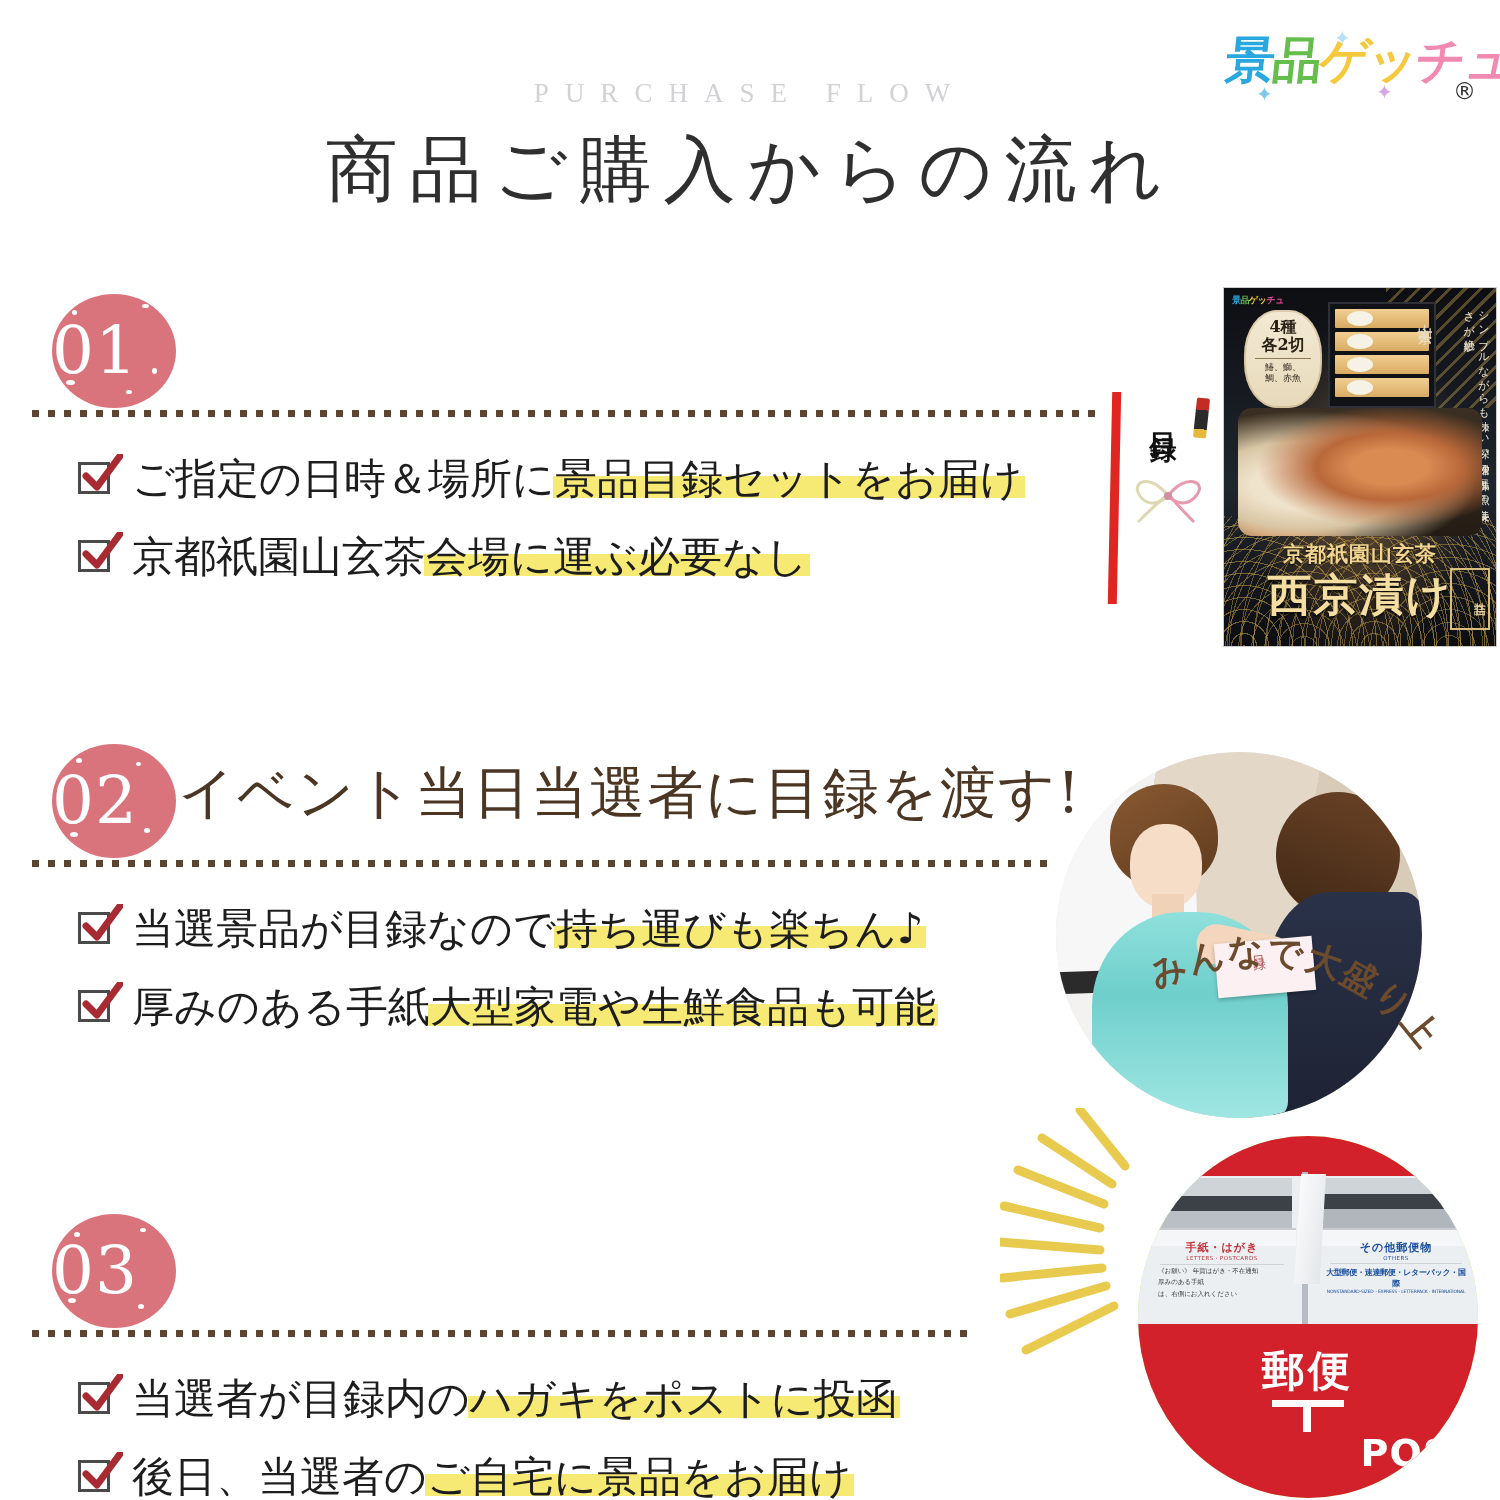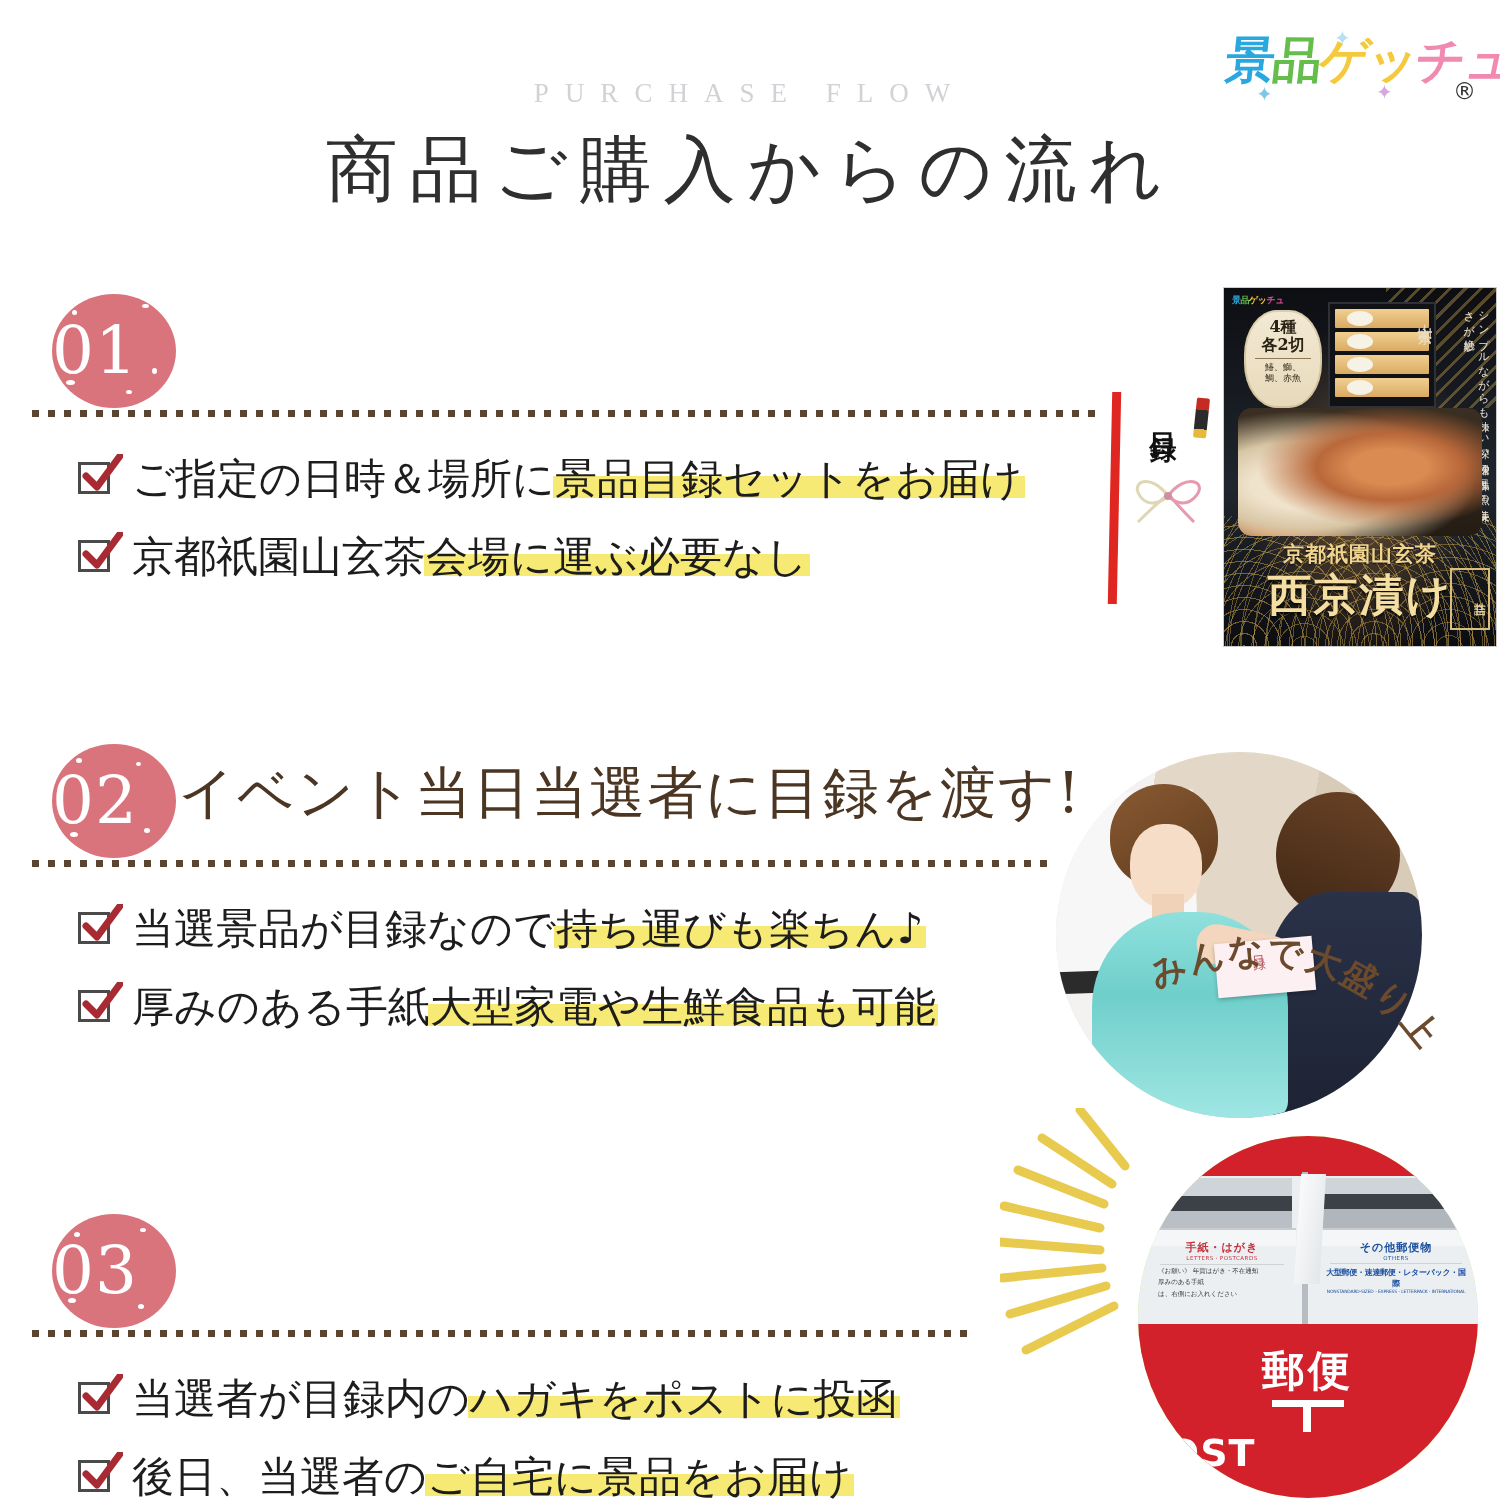--- a/index.html
+++ b/index.html
@@ -349,7 +349,7 @@
     position:absolute;left:134px;top:74px;width:72px;height:34px;
   }
   .pb-post{
-    position:absolute;left:0;top:110px;width:340px;text-align:left;
+    position:absolute;left:0;top:110px;width:340px;text-align:right;
     color:#ffffff;font-size:38px;font-weight:bold;letter-spacing:1px;
     font-family:"DejaVu Sans","Liberation Sans",sans-serif;
     line-height:1;

